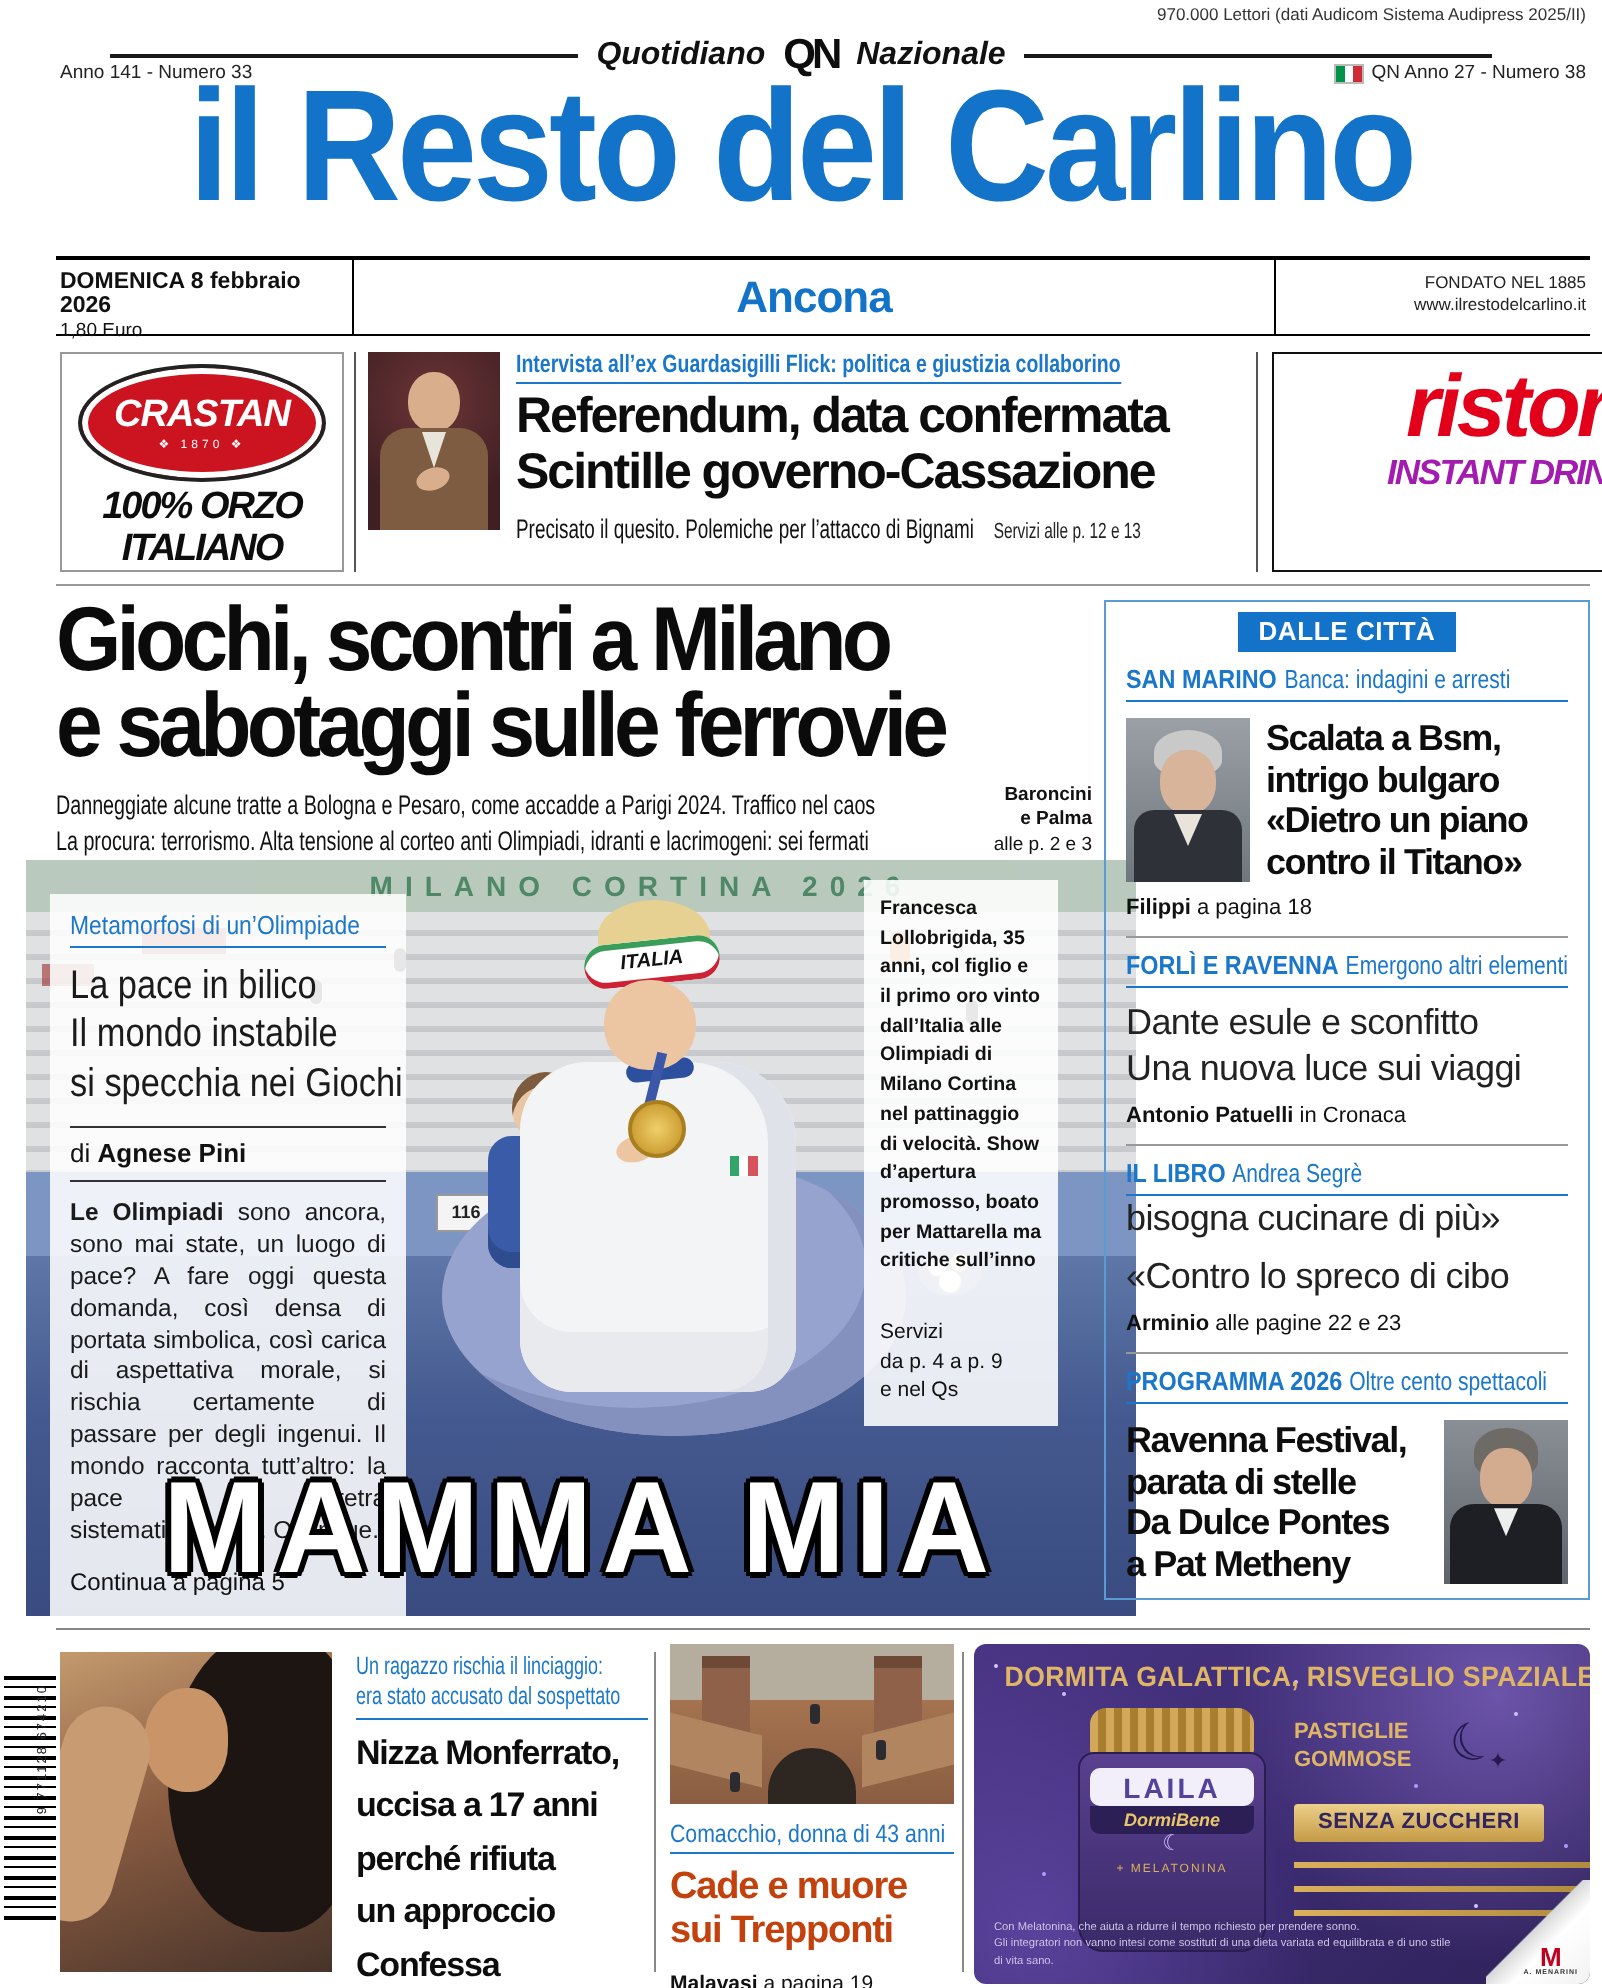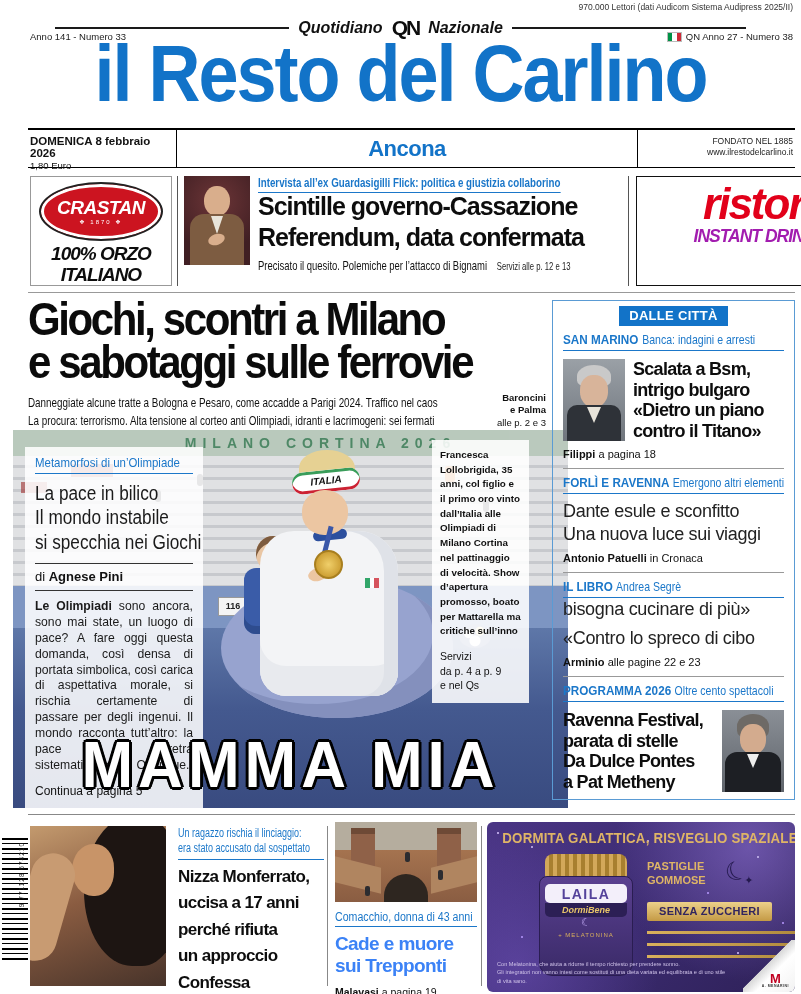--- a/index.html
+++ b/index.html
@@ -274,8 +274,8 @@
 
   <div class="abs topstory">
     <span class="ts-kicker">Intervista all’ex Guardasigilli Flick: politica e giustizia collaborino</span>
+    <div class="ts-h ts-h1">Referendum, data confermata</div>
     <div class="ts-h">Scintille governo-Cassazione</div>
-    <div class="ts-h ts-h1">Referendum, data confermata</div>
     <div class="ts-sub">
       <span>Precisato il quesito. Polemiche per l’attacco di Bignami</span><span class="ts-refs">Servizi alle p. 12 e 13</span>
     </div>

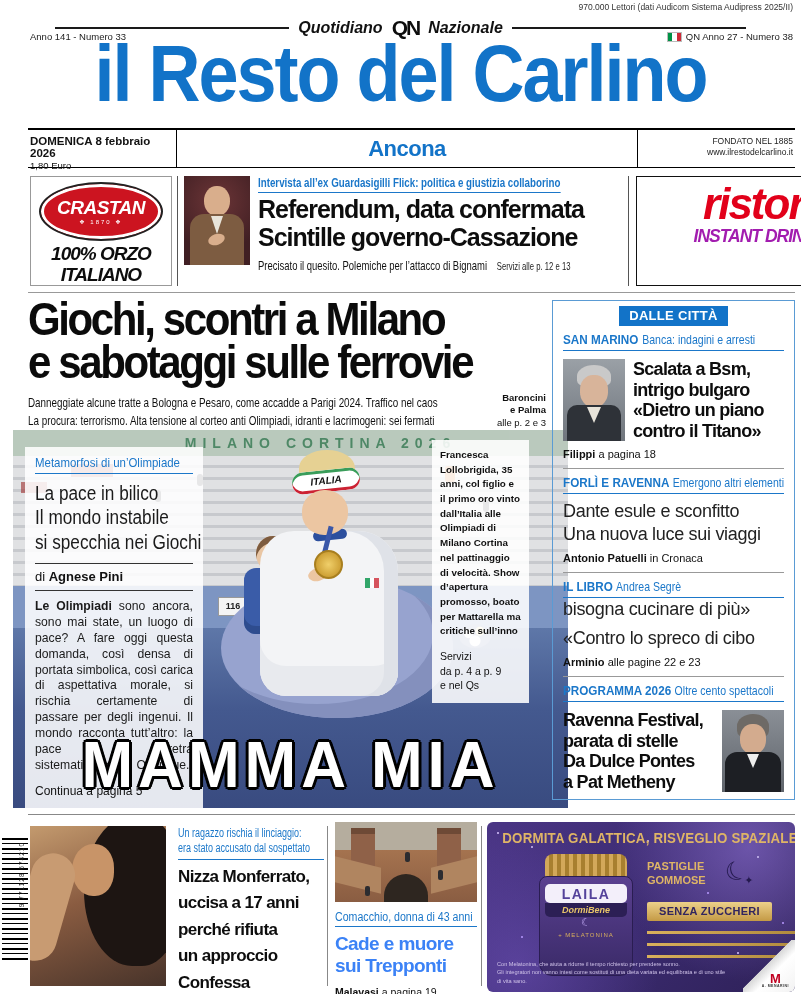--- a/index.html
+++ b/index.html
@@ -123,7 +123,7 @@
 
   .ov-right{position:absolute;left:419px;top:10px;width:97px;background:rgba(255,255,255,0.88);padding:8px 8px 10px;box-sizing:border-box;}
   .ovr-cap{font-size:9.8px;font-weight:bold;line-height:1.5;color:#111;}
-  .ovr-serv{font-size:10.5px;line-height:1.4;margin-top:10px;color:#111;}
+  .ovr-serv{font-size:10.5px;line-height:1.4;margin-top:20px;color:#111;}
 
   .mp-big{position:absolute;left:0;right:0;bottom:8px;text-align:center;font-size:62px;font-weight:bold;
           letter-spacing:5px;color:#fff;white-space:nowrap;transform:scaleY(1.05);

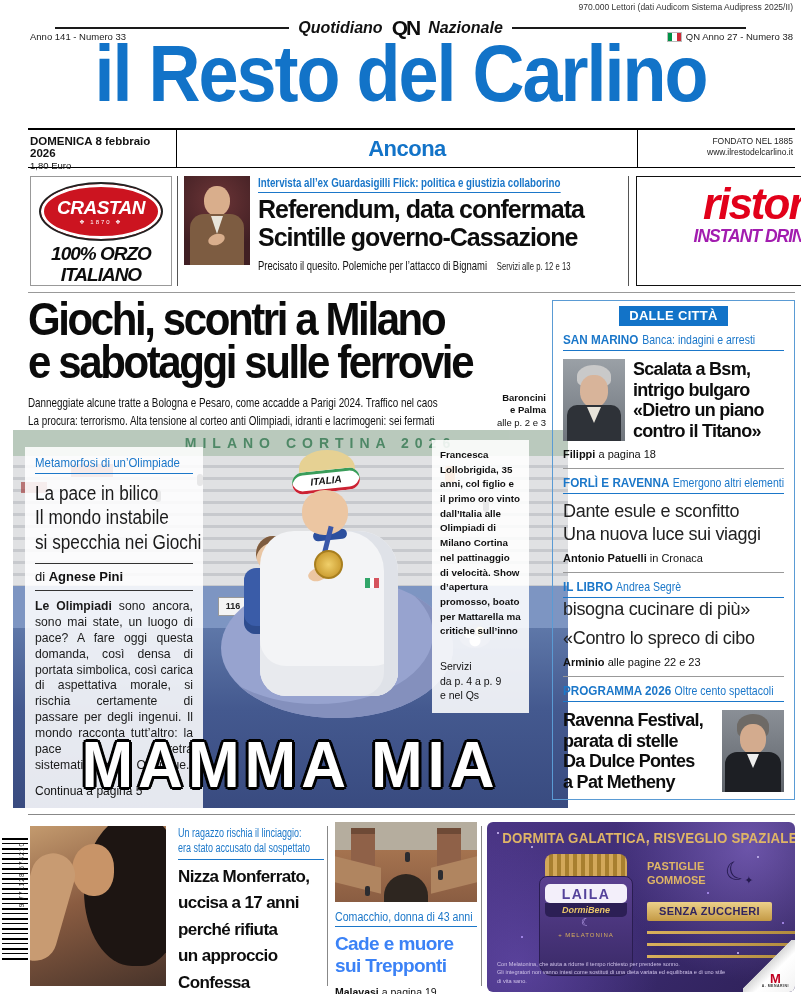--- a/index.html
+++ b/index.html
@@ -184,7 +184,7 @@
   .t-f1{left:30px;bottom:6px;}.t-f2{left:70px;top:30px;}.t-f3{right:34px;bottom:22px;}
   .s2-kicker{margin-top:8px;border-bottom:1px solid #1b77c9;padding-bottom:2px;color:#1b77c9;font-size:12.5px;white-space:nowrap;}
   .s2-kicker span{display:inline-block;transform:scaleX(0.85);transform-origin:left;}
-  .s2-h{font-size:19px;font-weight:bold;letter-spacing:-0.6px;line-height:1.18;color:#3b82f6;margin-top:6px;white-space:nowrap;}
+  .s2-h{font-size:19px;font-weight:bold;letter-spacing:-0.6px;line-height:1.18;color:#c2410c;margin-top:6px;white-space:nowrap;}
 
   
   .ad{left:487px;top:822px;width:308px;height:170px;border-radius:6px;overflow:hidden;

